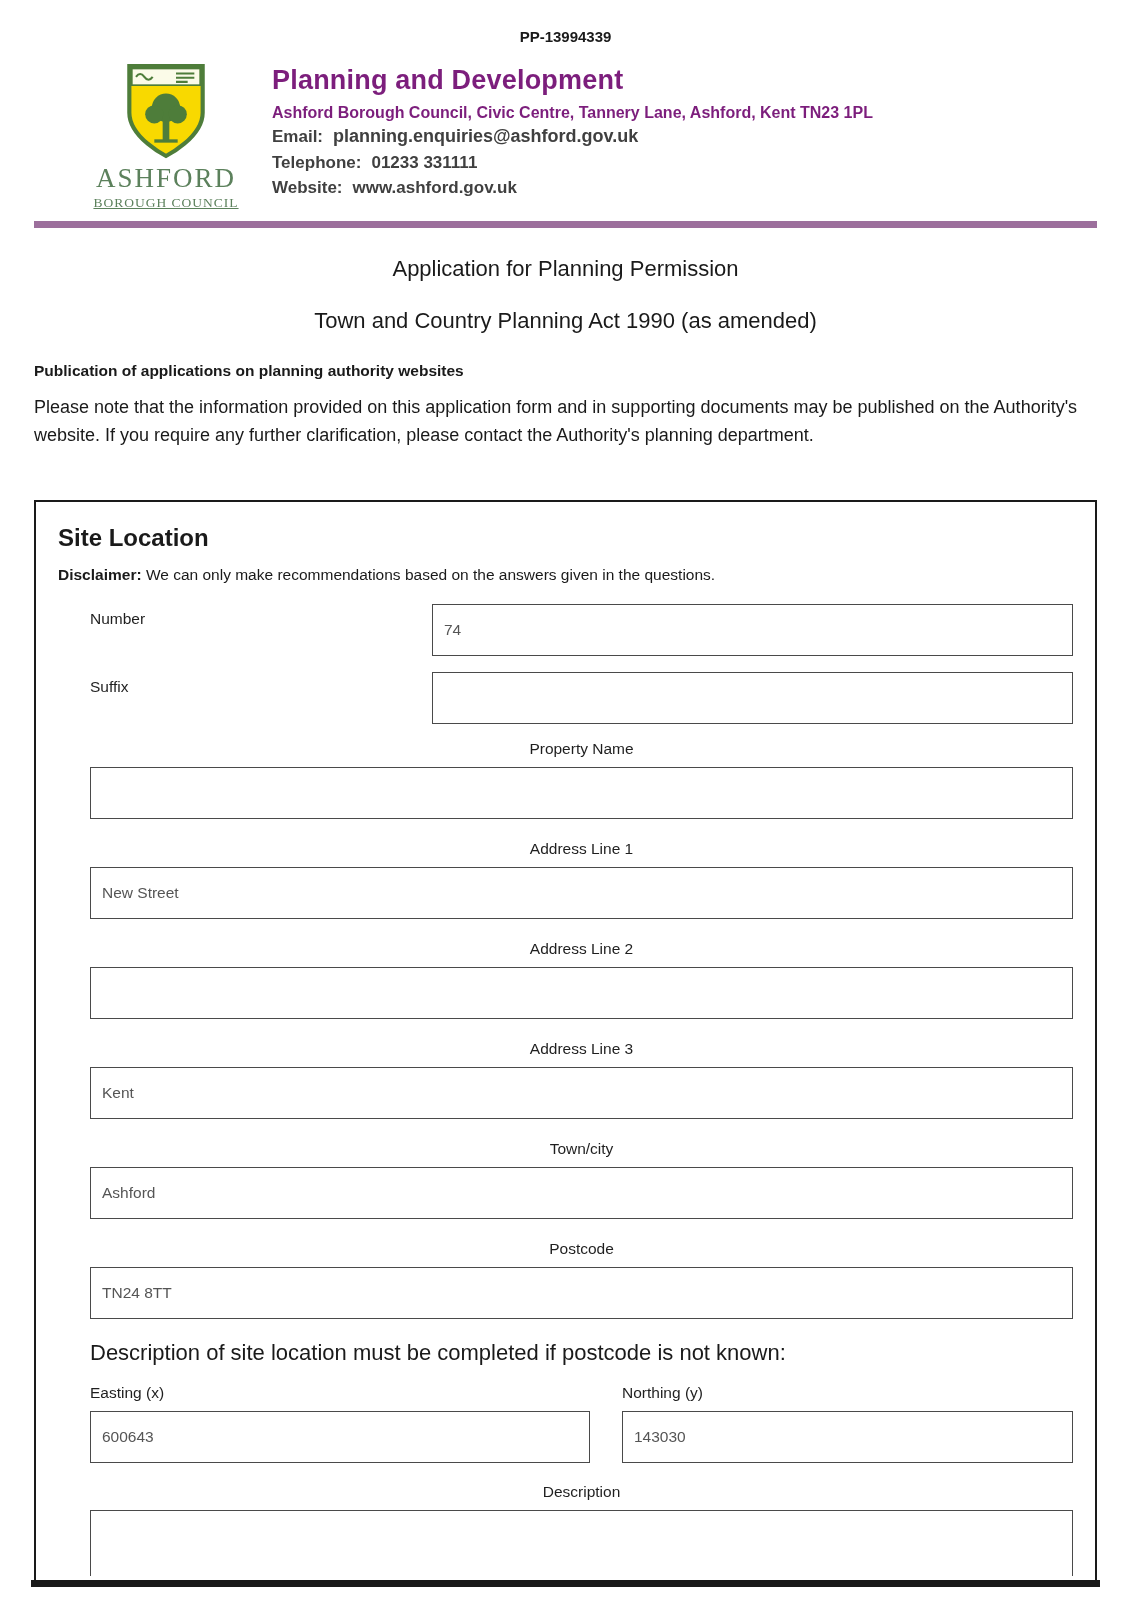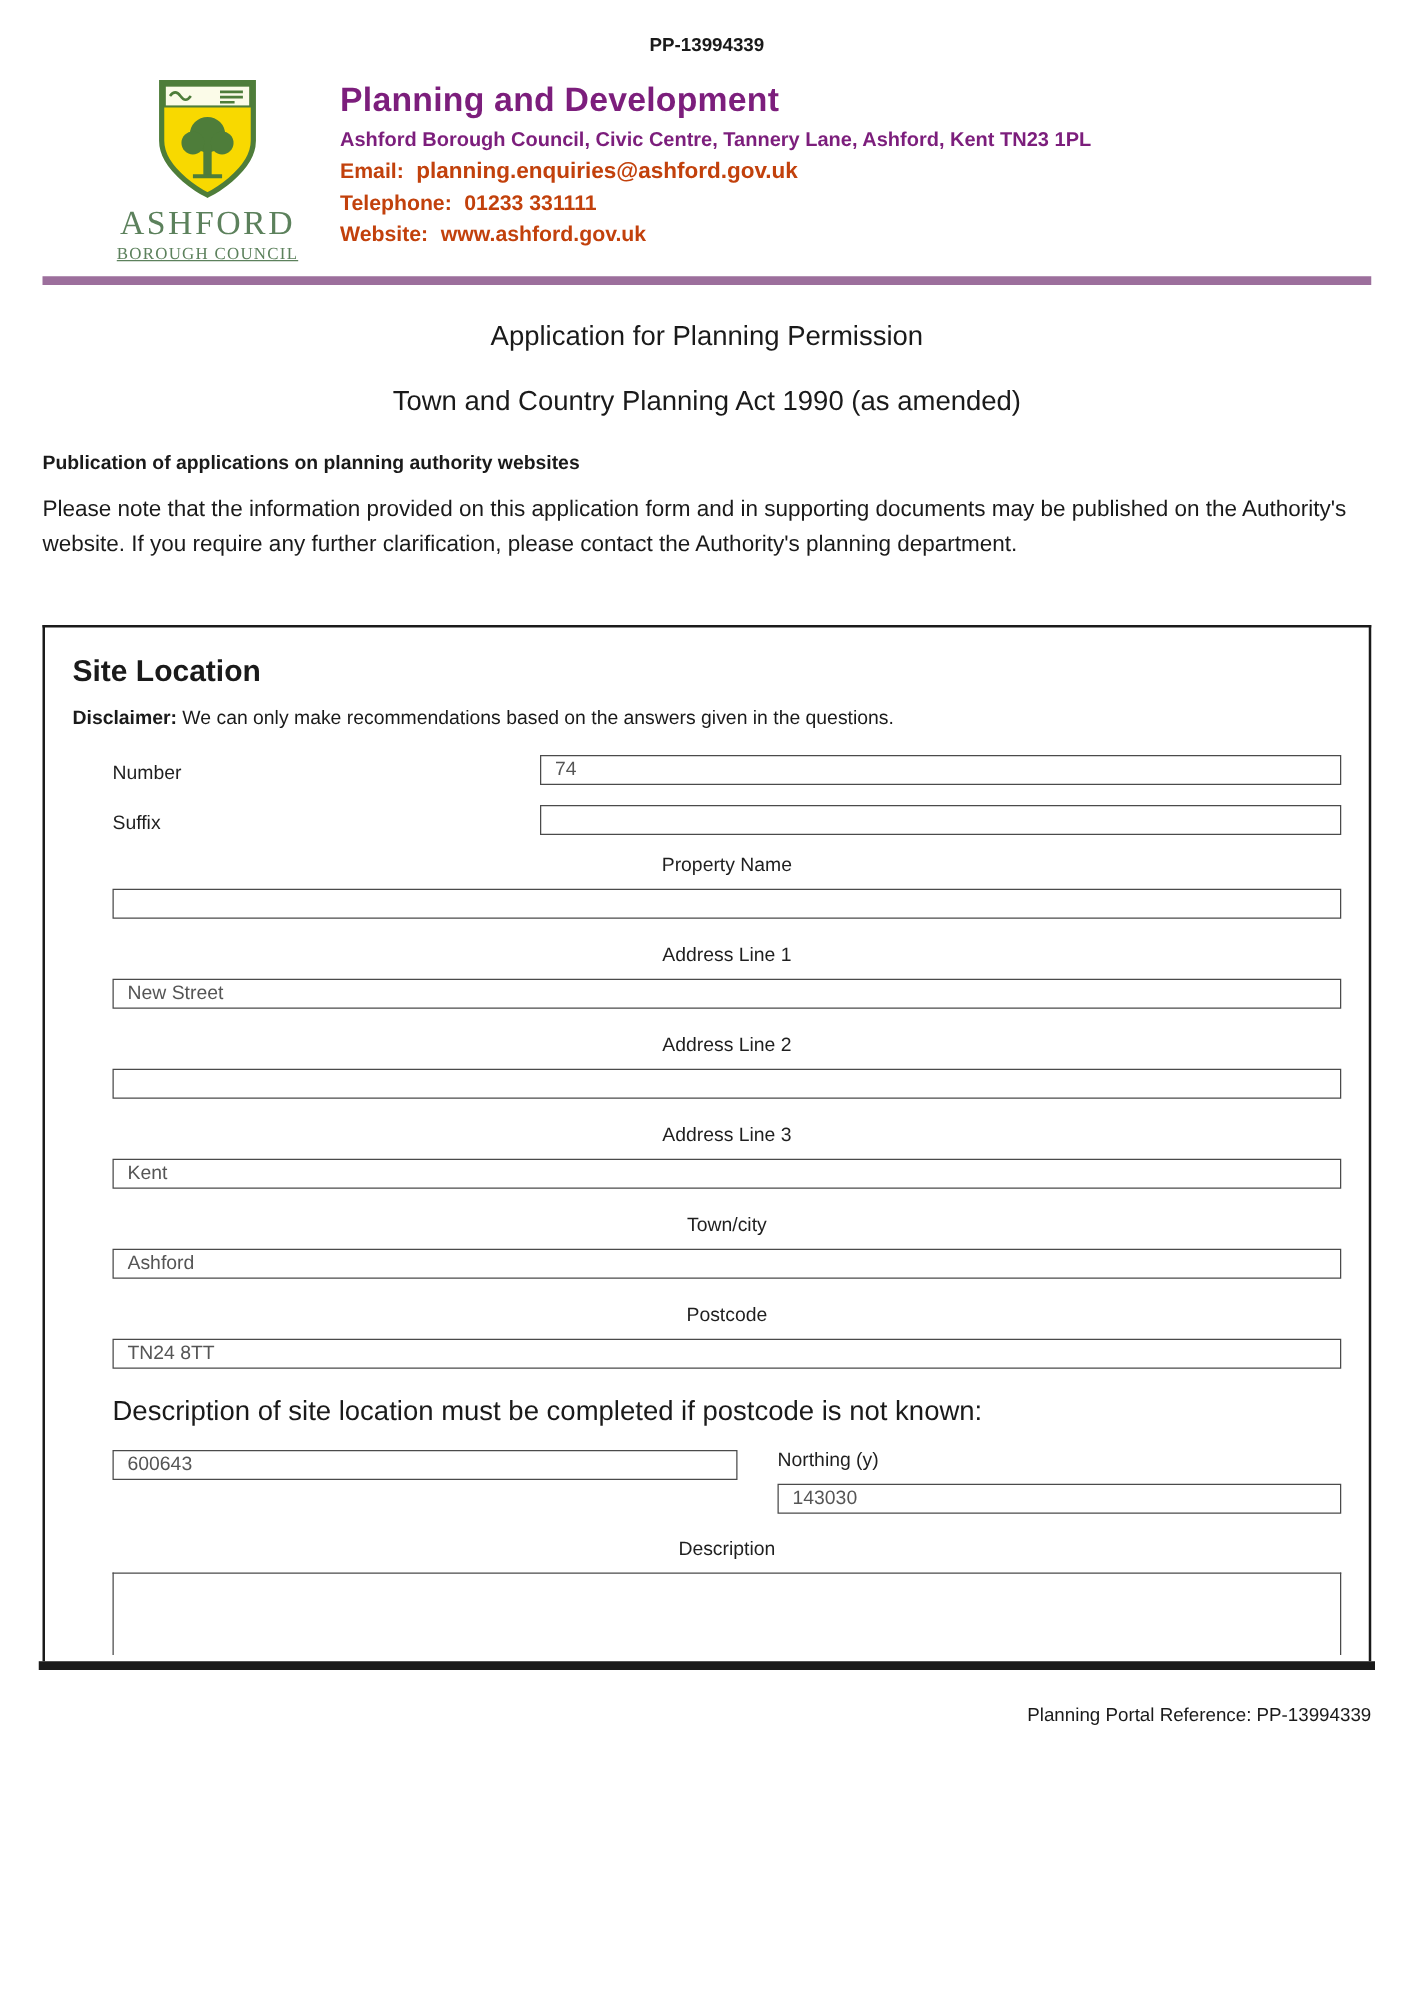--- a/index.html
+++ b/index.html
@@ -23,7 +23,7 @@
   .header-text { padding-top: 4px; }
   .hdr-title { color: #7c1e7c; font-size: 27px; font-weight: bold; letter-spacing: 0.2px; }
   .hdr-address { color: #7c1e7c; font-size: 16px; font-weight: bold; margin-top: 8px; }
-  .hdr-line { color: #c2410c; font-size: 17px; font-weight: bold; margin-top: 5px; display: flex; }
+  .hdr-line { color: #404040; font-size: 17px; font-weight: bold; margin-top: 5px; display: flex; }
   .hdr-line .lbl { margin-right: 10px; }
   .hdr-line.email .val { font-size: 18px; position: relative; top: -1px; }
 

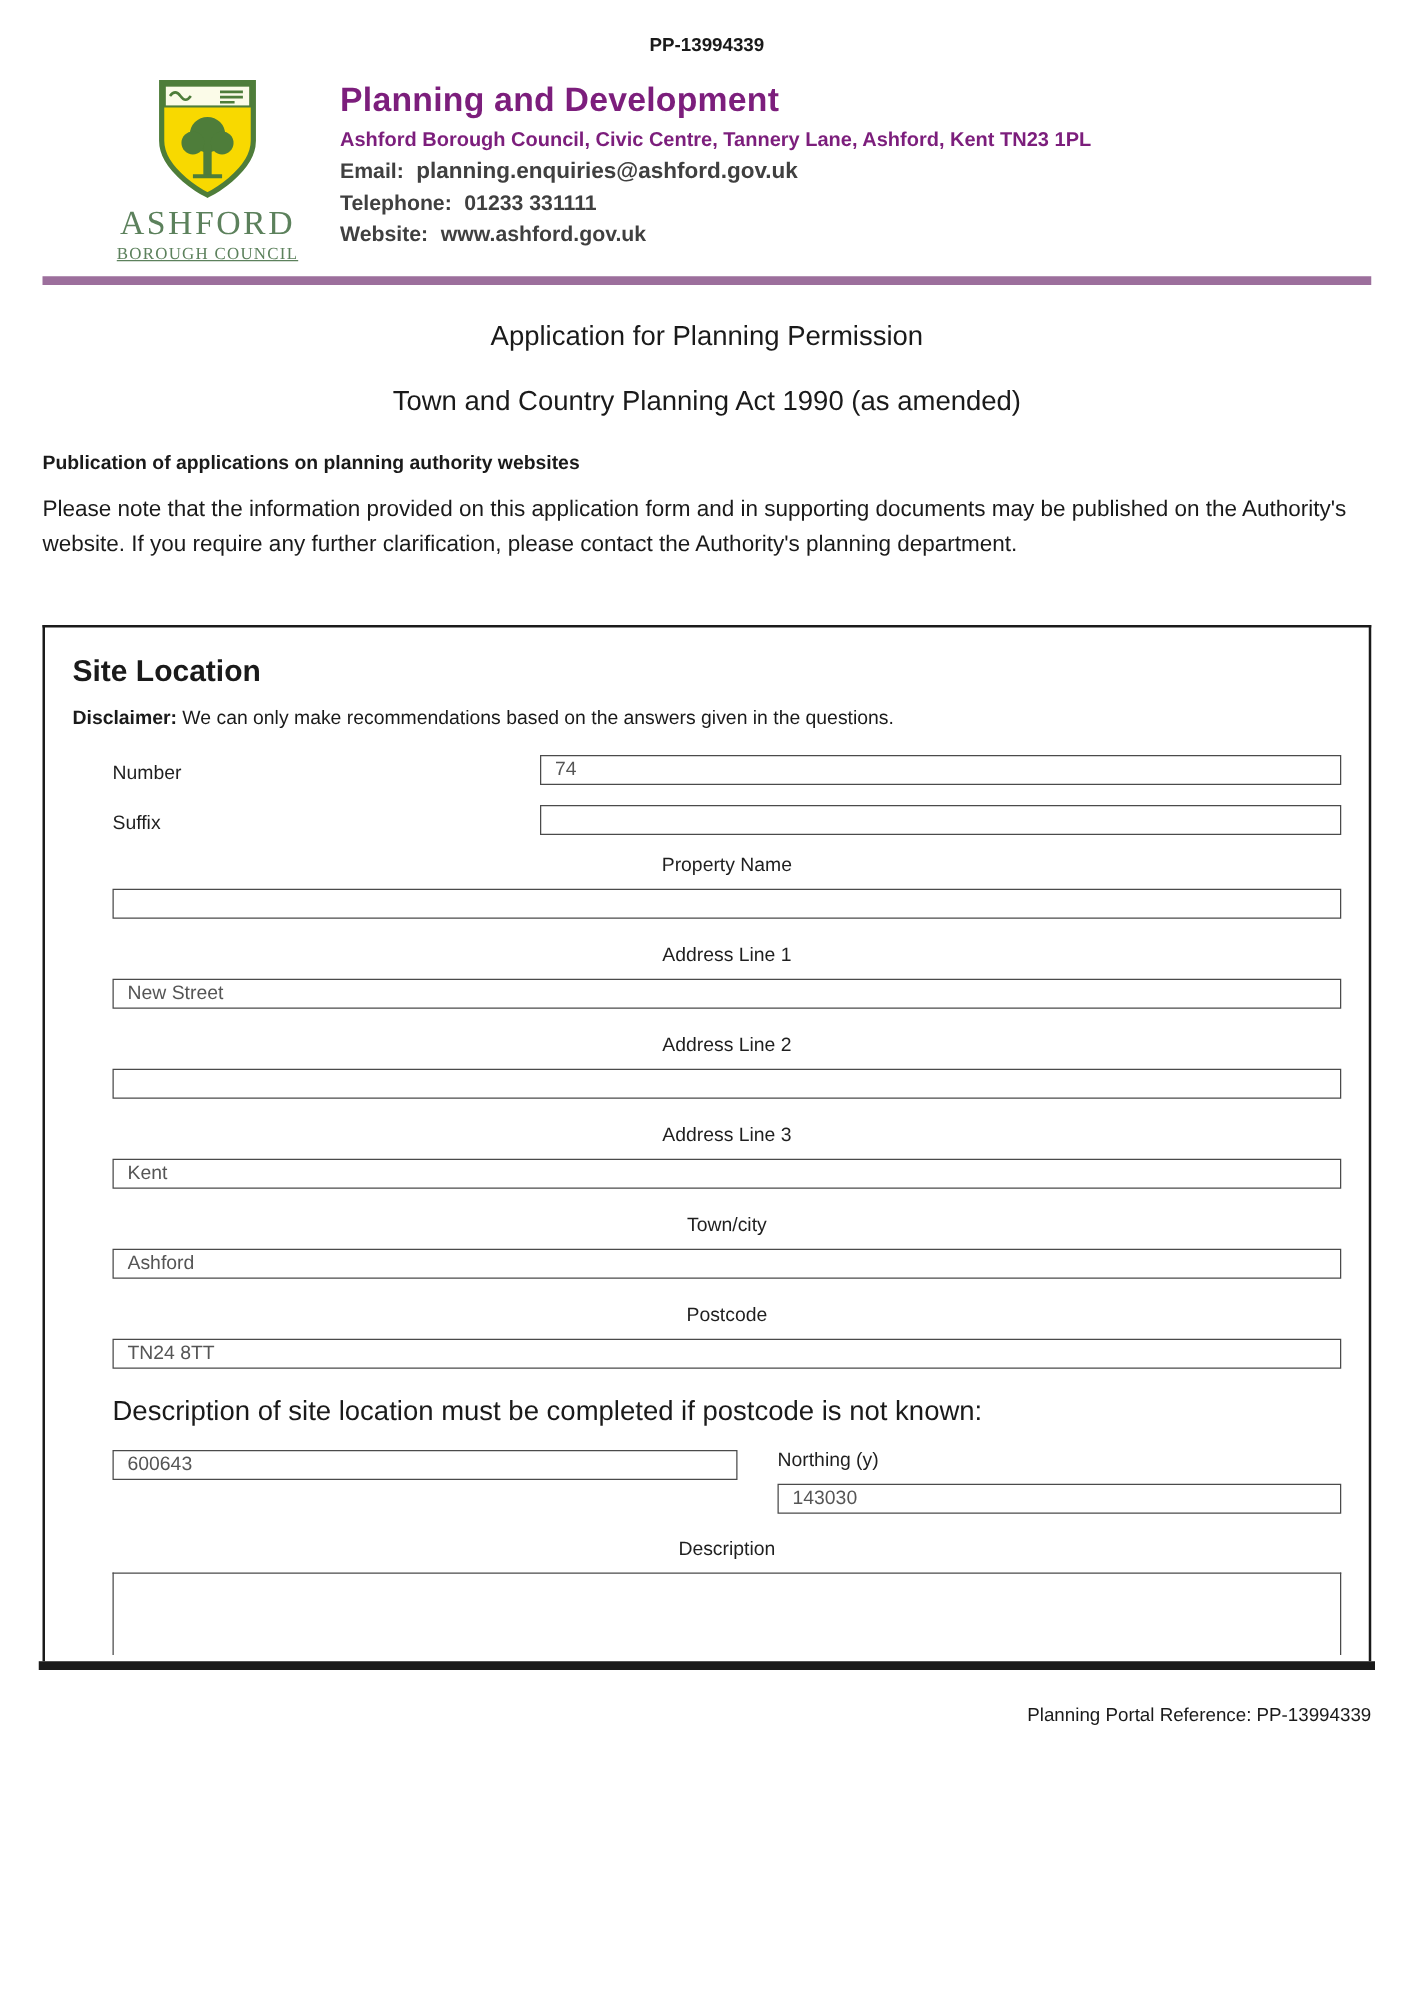--- a/index.html
+++ b/index.html
@@ -50,7 +50,7 @@
   .row-stacked .f-label { display: block; margin-bottom: 9px; text-align: center; }
   .f-label { font-size: 15.5px; color: #1f1f1f; }
   input[type="text"], textarea {
-    width: 100%; height: 24px; border: 1px solid #4a4a4a; background: #fff;
+    width: 100%; height: 52px; border: 1px solid #4a4a4a; background: #fff;
     font-family: "Liberation Sans", sans-serif; font-size: 15.5px; color: #555;
     padding: 0 11px; outline: none; border-radius: 0;
   }

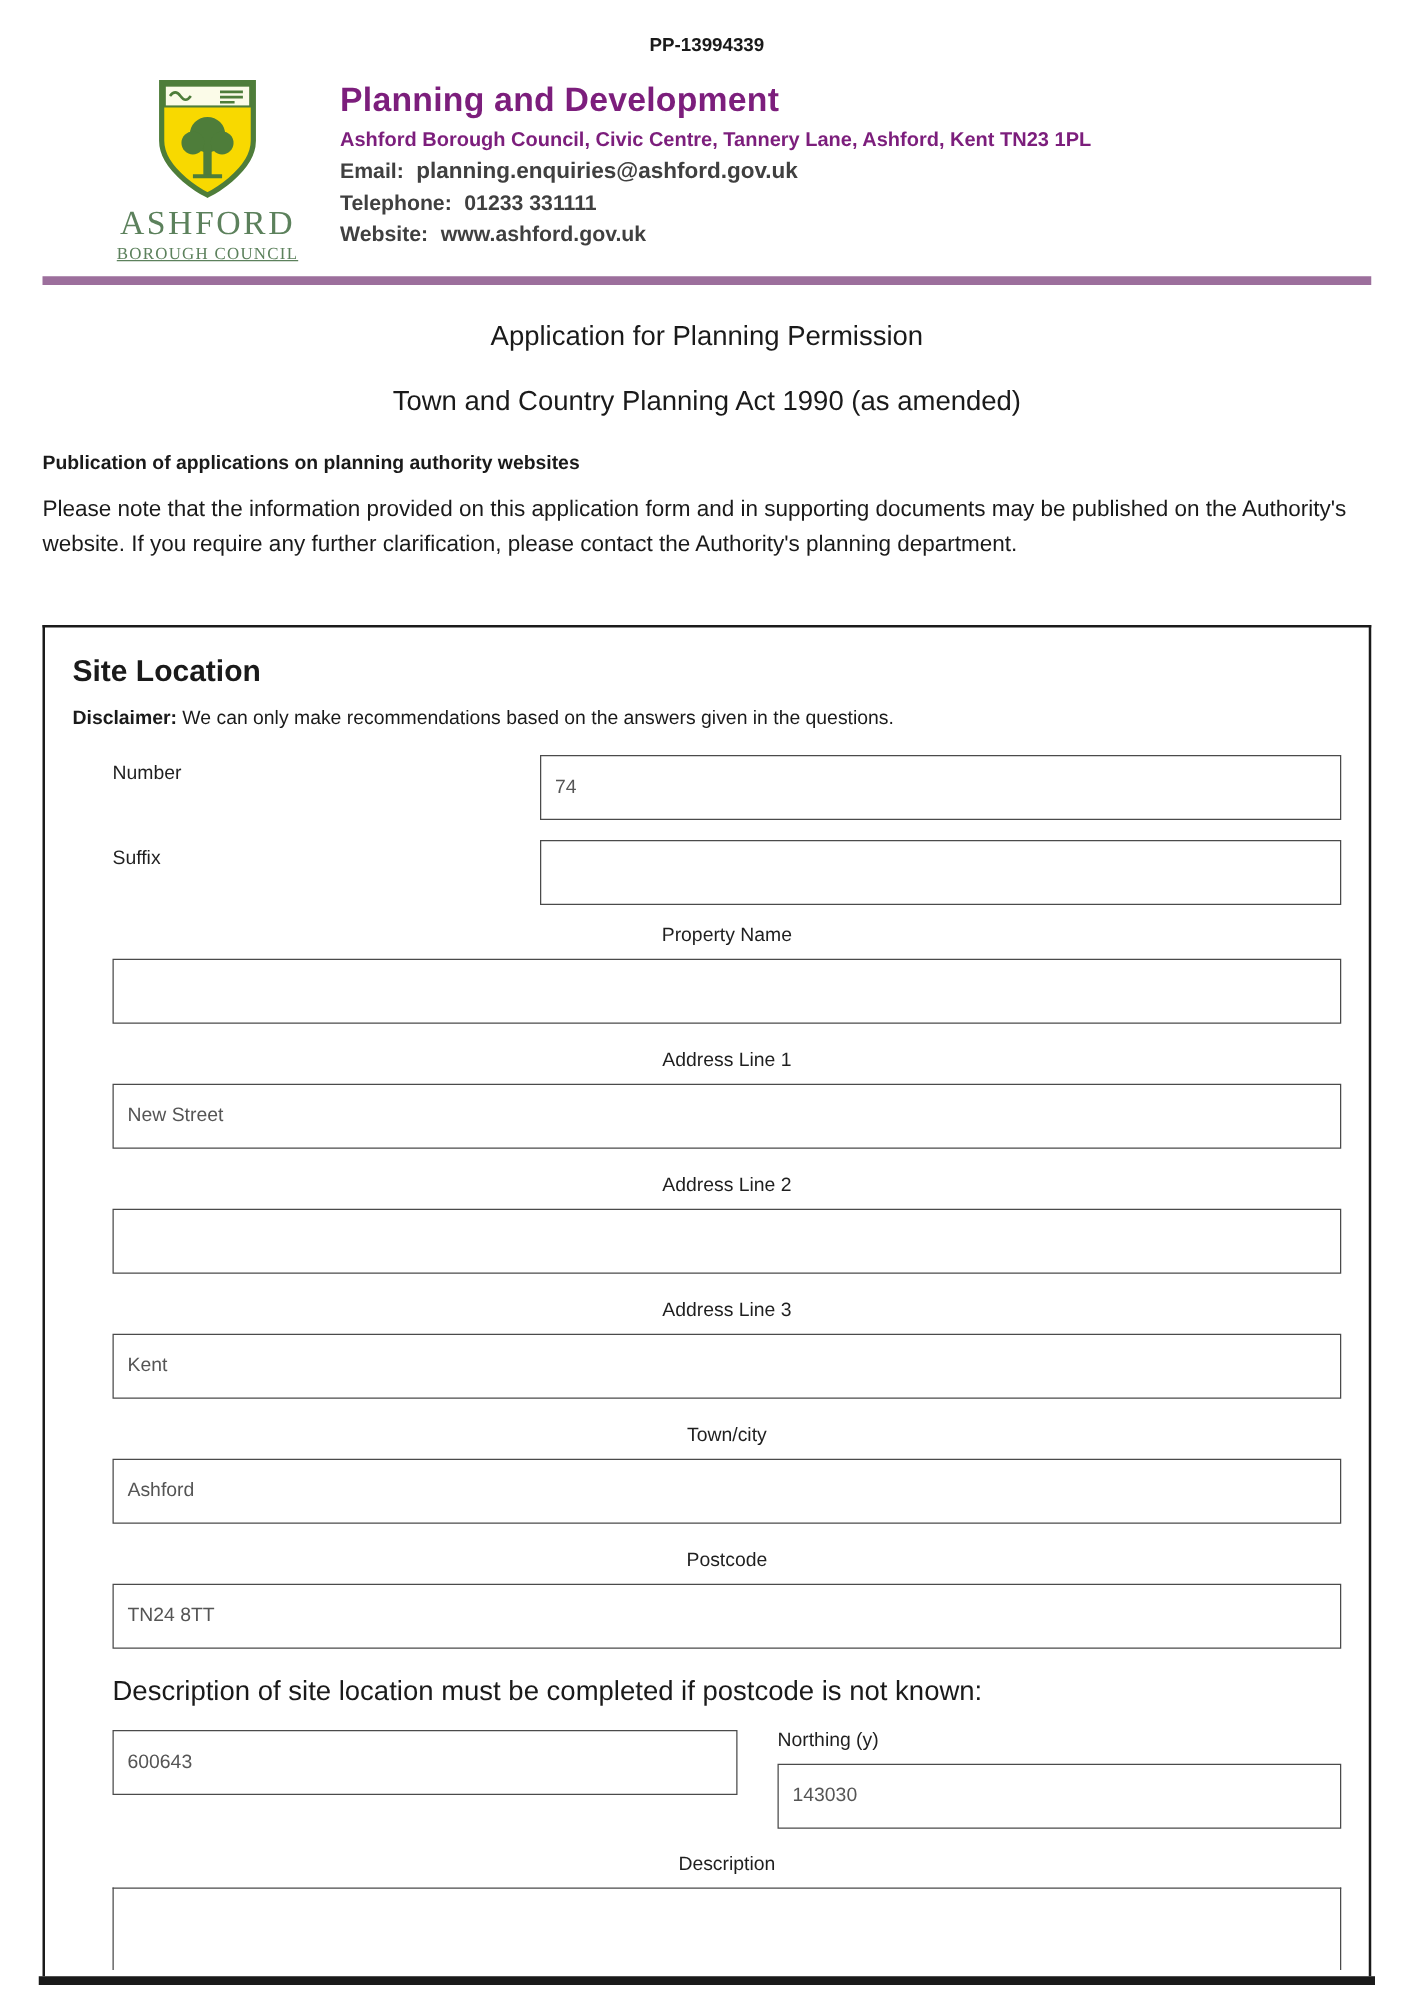--- a/index.html
+++ b/index.html
@@ -170,6 +170,7 @@
 
       <div class="coords">
         <div class="col-left">
+          <span class="f-label">Easting (x)</span>
           <input type="text" value="600643" style="">
         </div>
         <div class="col-right">

